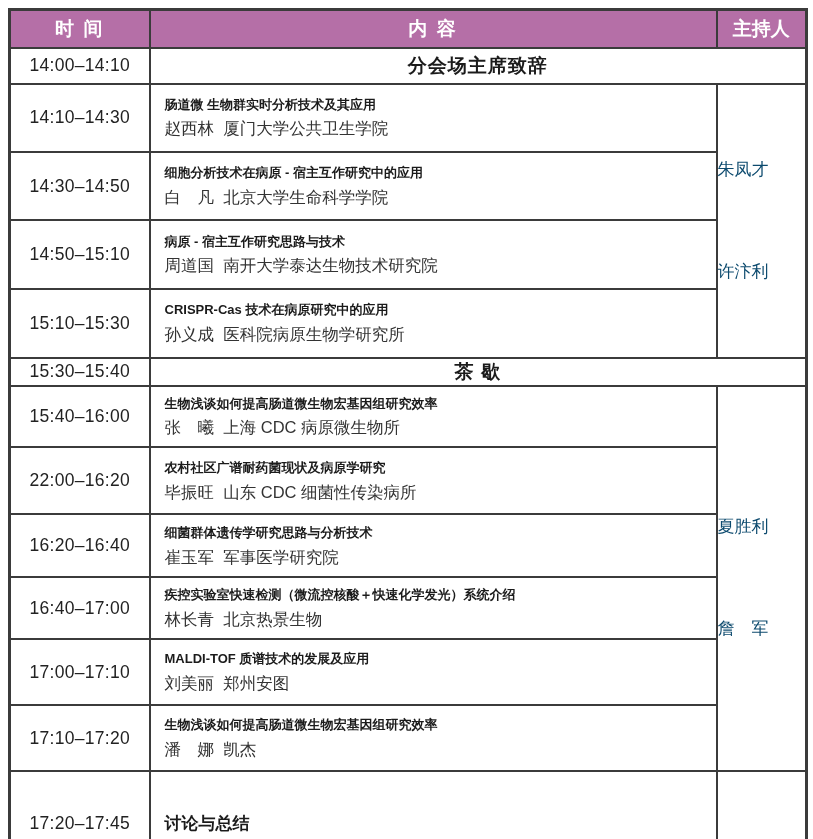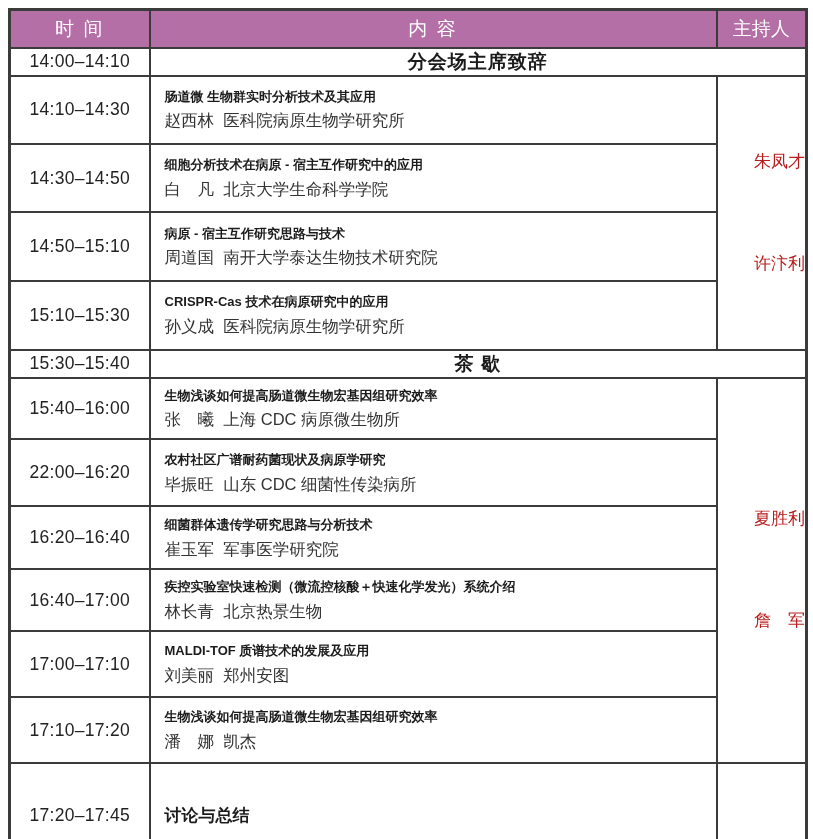--- a/index.html
+++ b/index.html
@@ -29,7 +29,7 @@
   th{
     background:var(--header-bg);
     color:var(--header-text);
-    font-size:19px;font-weight:400;
+    font-size:19px;font-weight:700;
     white-space:pre;
     letter-spacing:2px;
   }

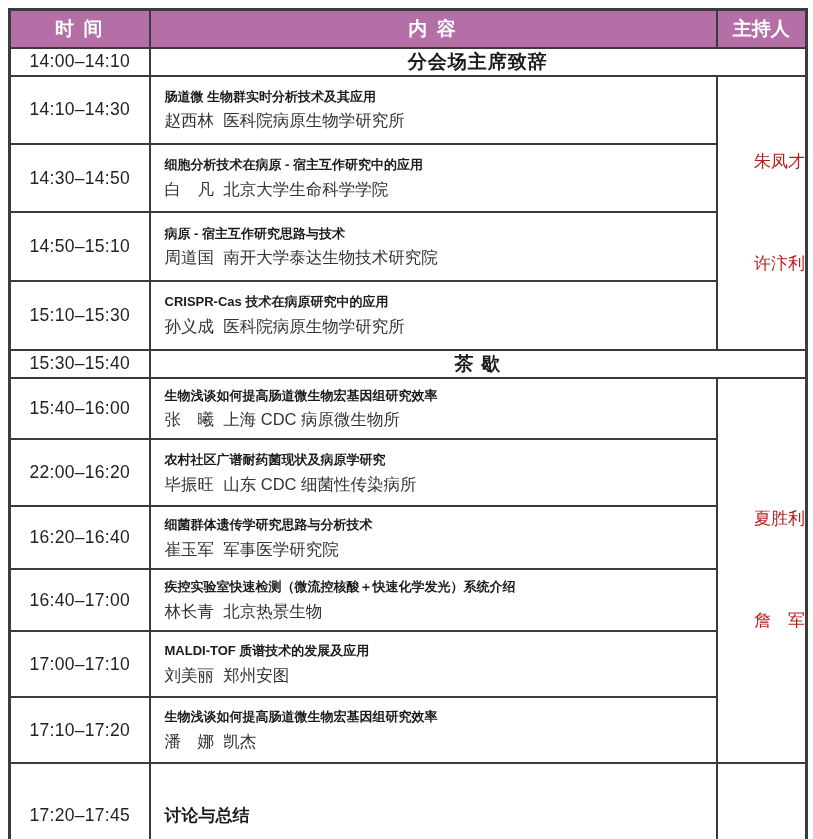--- a/index.html
+++ b/index.html
@@ -96,7 +96,7 @@
     </tr>
   </thead>
   <tbody>
-    <tr style="height:28px;">
+    <tr style="height:36px;">
       <td class="time">14:00–14:10</td>
       <td class="center-cell" colspan="2">分会场主席致辞</td>
     </tr>

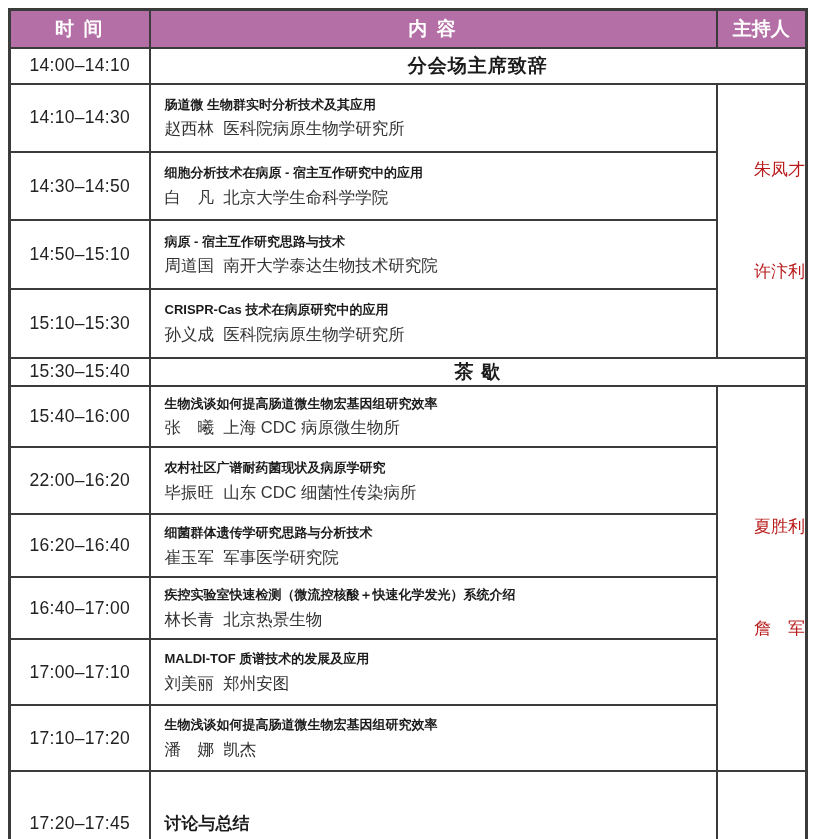--- a/index.html
+++ b/index.html
@@ -105,7 +105,7 @@
       <td class="time">14:10–14:30</td>
       <td class="talk">
         <div class="title">肠道微 生物群实时分析技术及其应用</div>
-        <div class="speaker">赵西林  医科院病原生物学研究所</div>
+        <div class="speaker">赵西林  厦门大学公共卫生学院</div>
       </td>
       <td class="mod" rowspan="4">
         <div>朱凤才</div>

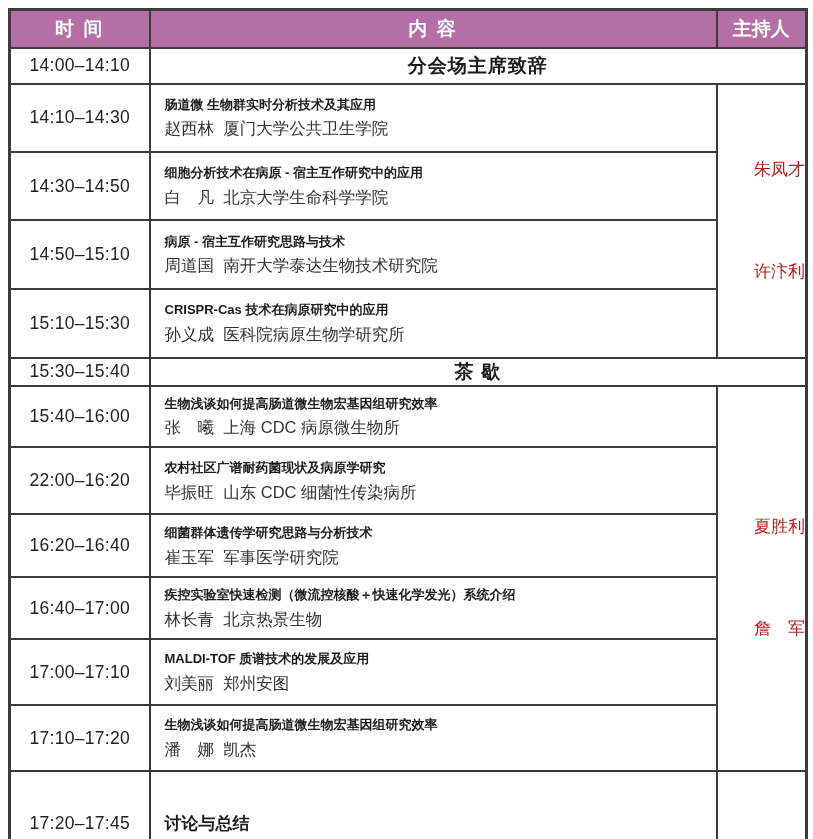--- a/index.html
+++ b/index.html
@@ -72,9 +72,9 @@
     white-space:pre-wrap;
   }
   td.mod{
-    text-align:right;
+    text-align:left;
     font-size:17px;
-    color:#b91c1c;
+    color:#0c4a6e;
     line-height:2.0;
     white-space:pre;
   }

